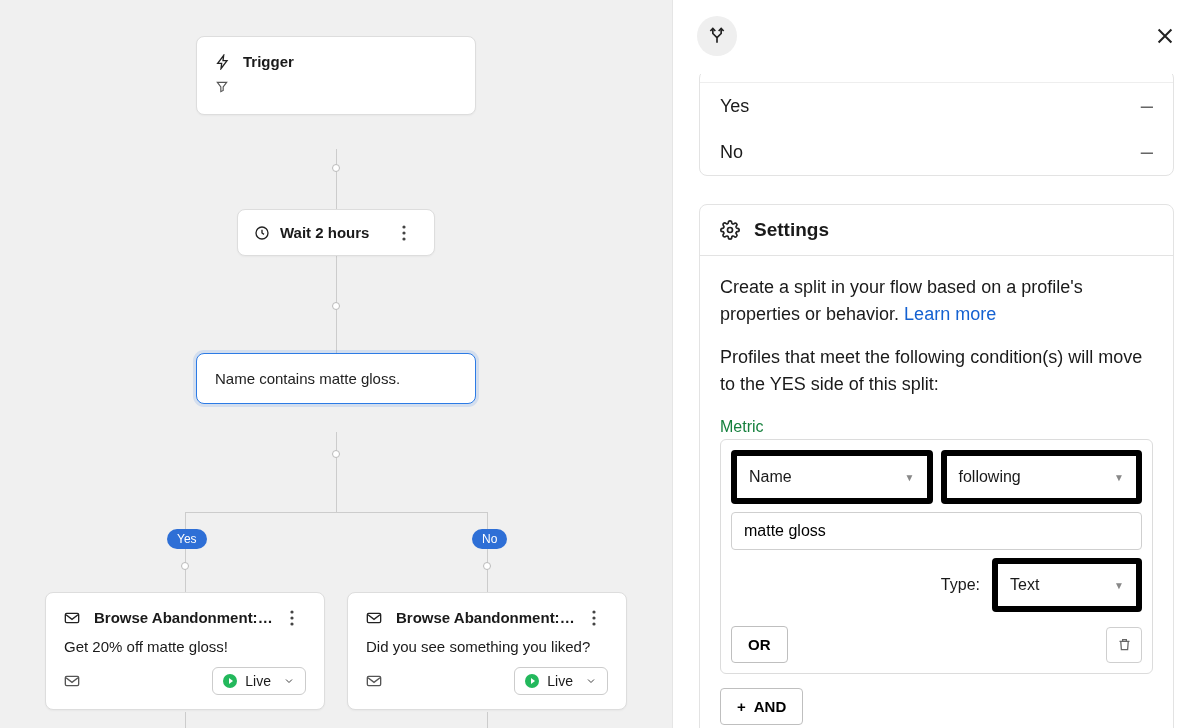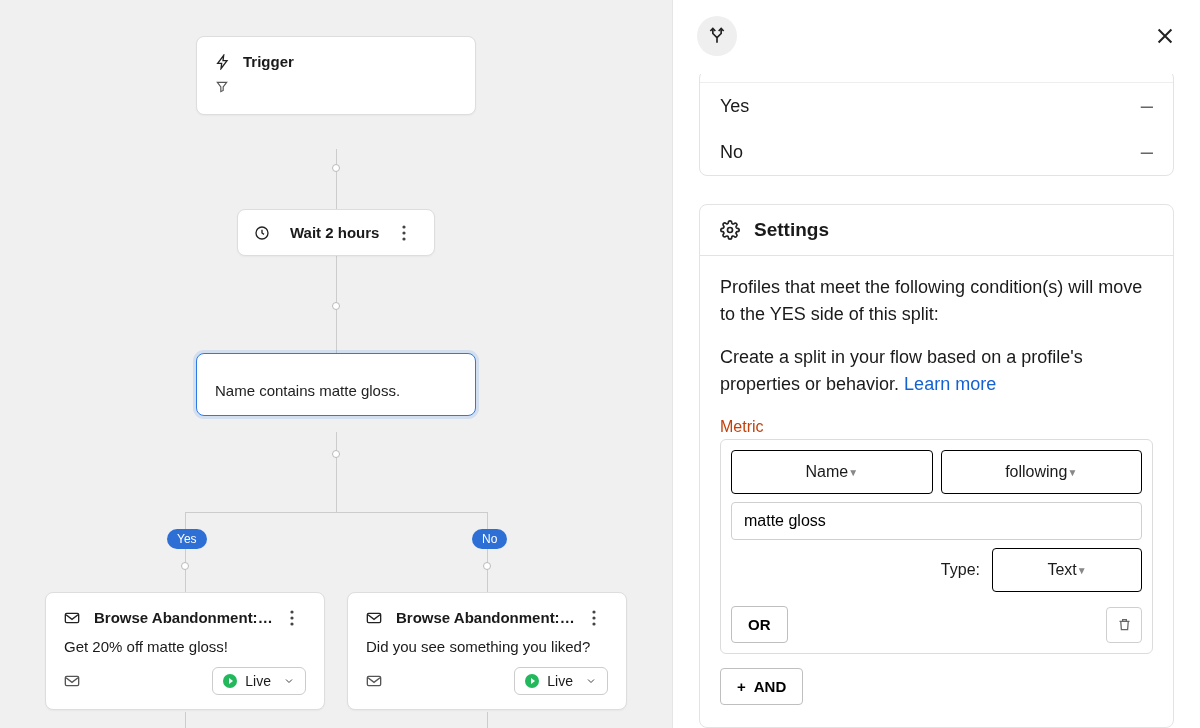--- a/index.html
+++ b/index.html
@@ -36,7 +36,7 @@
   .trigger-node .filter-icon { font-size: 13px; }
 
   .wait-node { left: 237px; top: 193px; width: 198px; padding: 14px 16px; display: flex; align-items: center; }
-  .wait-node .wlabel { font-weight: 700; font-size: 15px; margin-left: 20px; }
+  .wait-node .wlabel { font-weight: 700; font-size: 15px; margin-left: 10px; }
   .wait-node .menu { margin-left: auto; }
 
   .split-node {

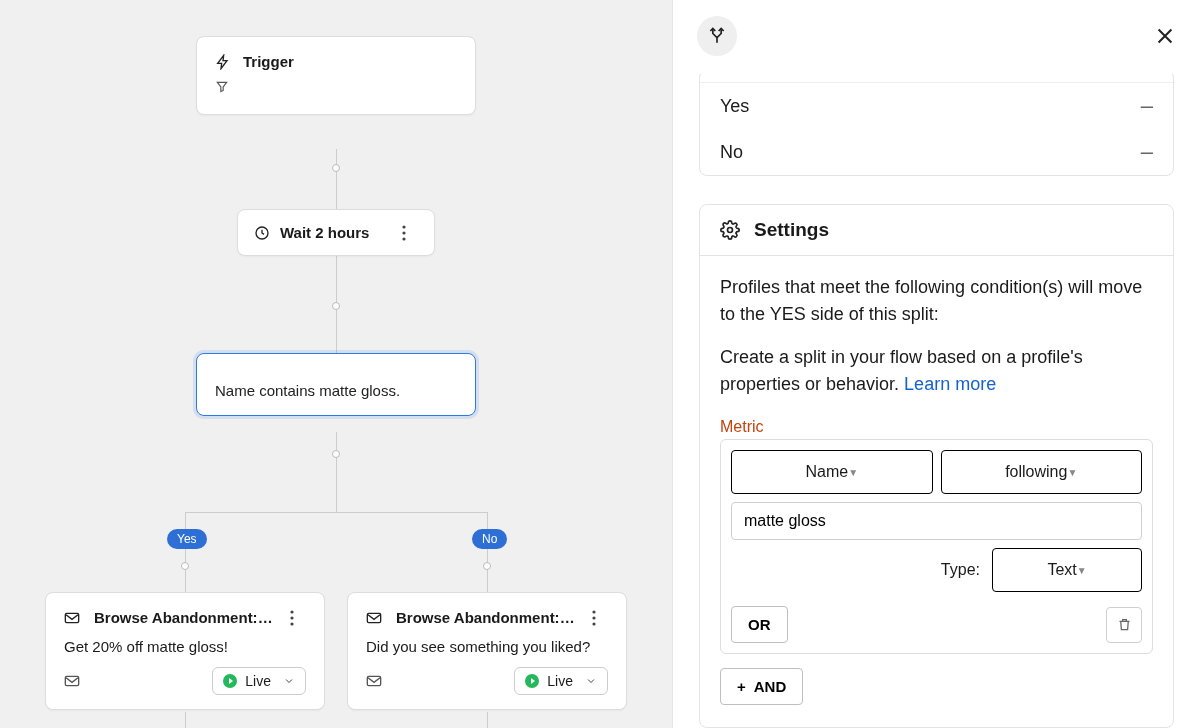--- a/index.html
+++ b/index.html
@@ -349,10 +349,10 @@
         <span>Settings</span>
       </div>
       <div class="settings-body">
-        <p>Profiles that meet the following condition(s) will move to the YES side of this split:</p>
         <p>
           <span>Create a split in your flow based on a profile's properties or behavior. </span><a href="#">Learn more</a>
         </p>
+        <p>Profiles that meet the following condition(s) will move to the YES side of this split:</p>
 
         <div class="metric-label">Metric</div>
 

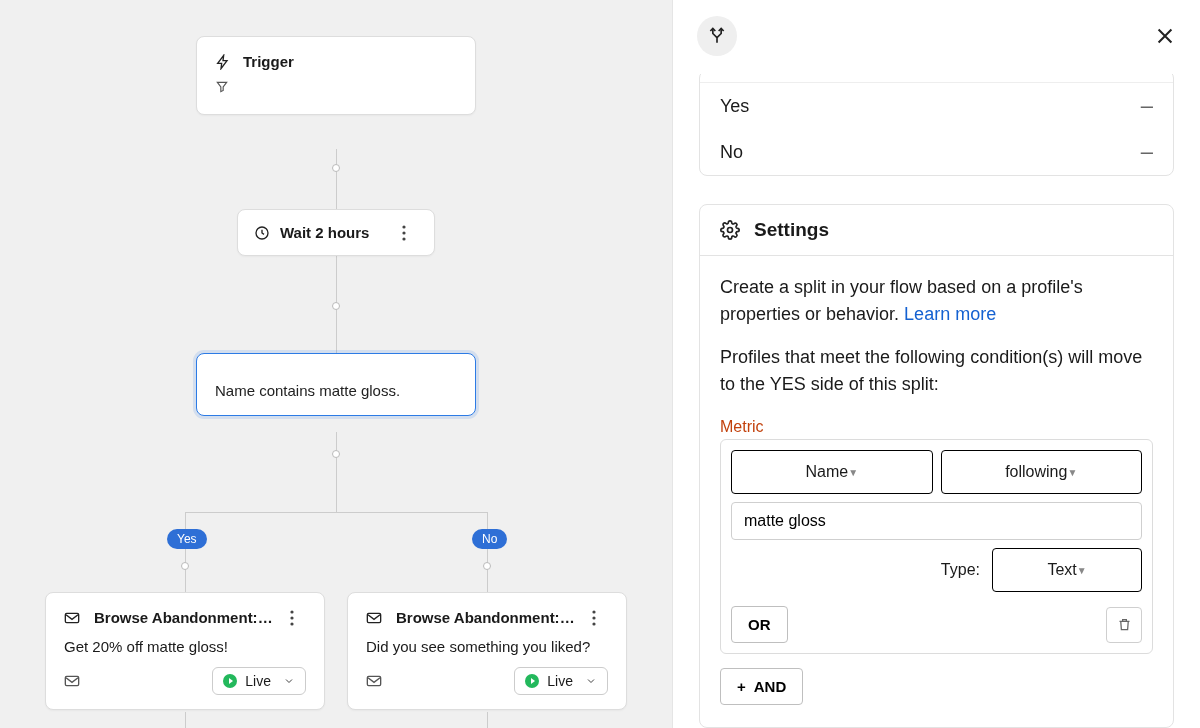--- a/index.html
+++ b/index.html
@@ -47,7 +47,7 @@
   }
   .split-node .header { display: flex; align-items: center; font-weight: 700; font-size: 15px; }
   .split-node .header .menu { margin-left: auto; }
-  .split-node .desc { margin-top: 12px; font-size: 15px; color: #222; }
+  .split-node .desc { font-size: 15px; color: #222; }
 
   .email-node { top: 576px; width: 280px; padding: 16px 18px 14px; }
   .email-node.yes { left: 45px; }

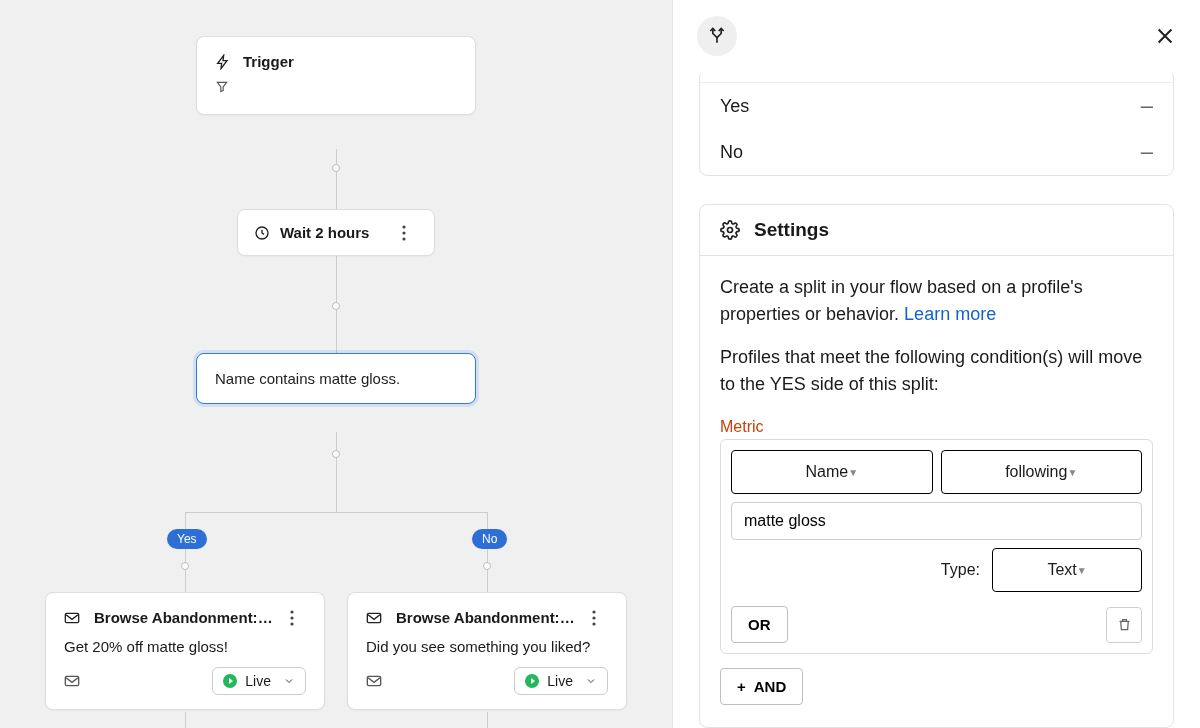--- a/index.html
+++ b/index.html
@@ -127,7 +127,7 @@
   .settings-body p { margin-bottom: 16px; }
   .settings-body a { color: #1461d1; text-decoration: none; }
 
-  .metric-label { font-size: 16px; color: #c2410c; margin-top: 17px; }
+  .metric-label { font-size: 16px; color: #15803d; margin-top: 17px; }
   .metric-row { display: flex; align-items: center; gap: 12px; font-size: 19px; margin-top: 4px; margin-bottom: 12px; }
 
   .cond-box {

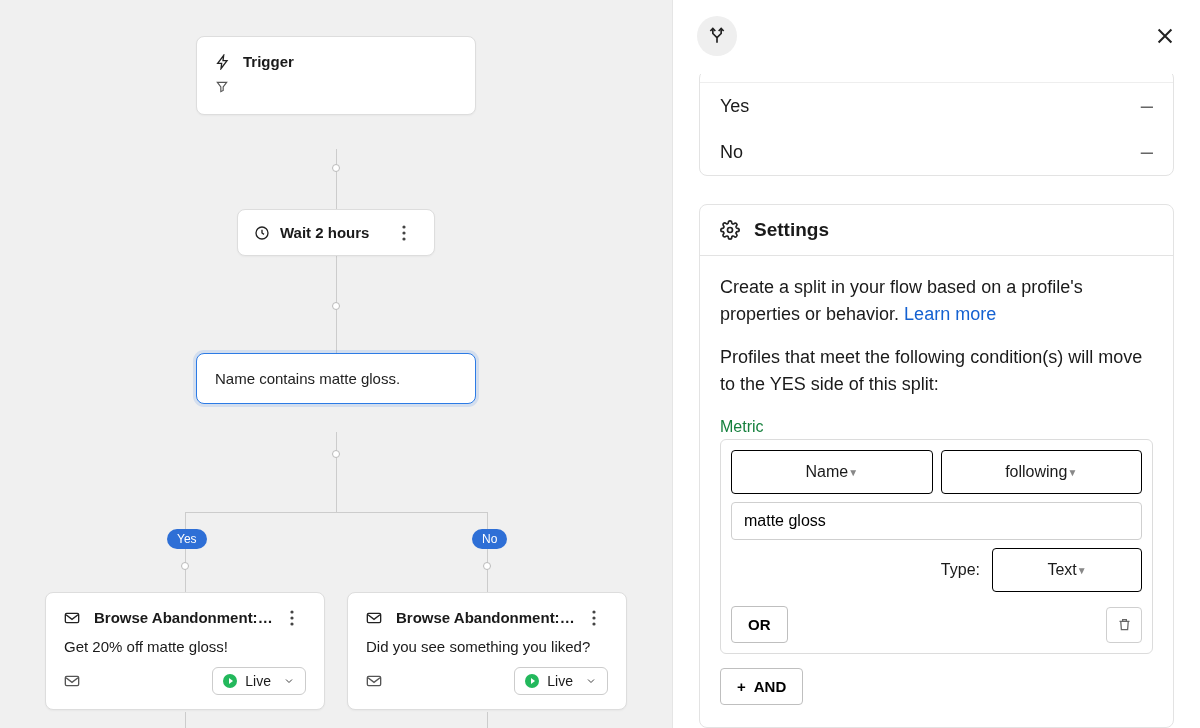--- a/index.html
+++ b/index.html
@@ -137,9 +137,9 @@
   .cond-row { display: flex; gap: 8px; margin-bottom: 8px; }
   .select {
     flex: 1;
-    border: 1px solid #000000; border-radius: 4px;
+    border: 6px solid #000000; border-radius: 4px;
     padding: 9px 12px; font-size: 16px; background: #fff;
-    display: flex; align-items: center; justify-content: center;
+    display: flex; align-items: center; justify-content: space-between;
     cursor: pointer;
   }
   .select .tri { color: #888; font-size: 10px; }

